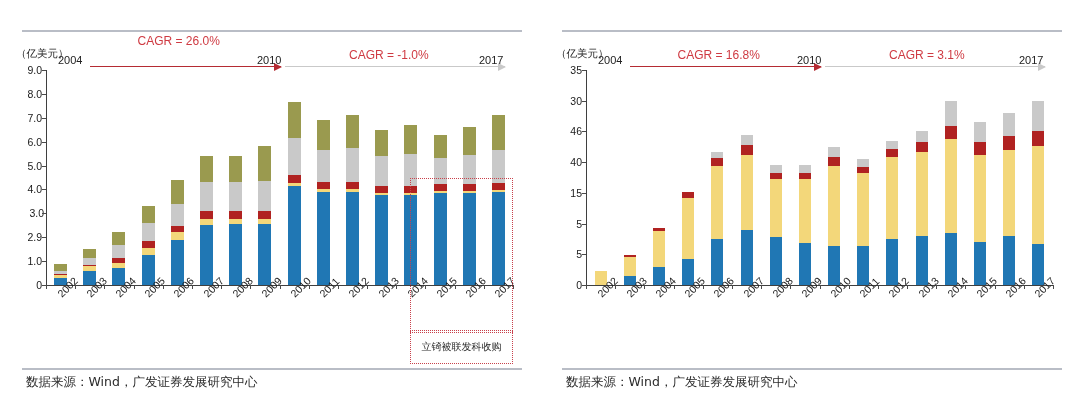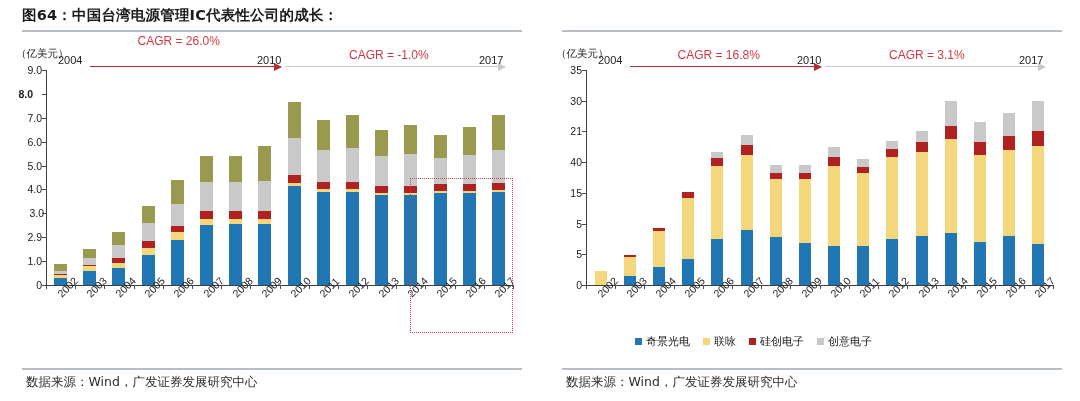--- a/index.html
+++ b/index.html
@@ -100,11 +100,6 @@
 
   <div class="panel left">
 
-    <div class="fig-header">
-      <div class="fig-title">
-        <span class="fig-num">图64：</span><span>中国台湾电源管理IC代表性公司的成长：</span>
-      </div>
-    </div>
     <div class="rule"></div>
 
     <div class="plot" id="plot-0" style="left:0;top:34px;width:540px;height:300px;">

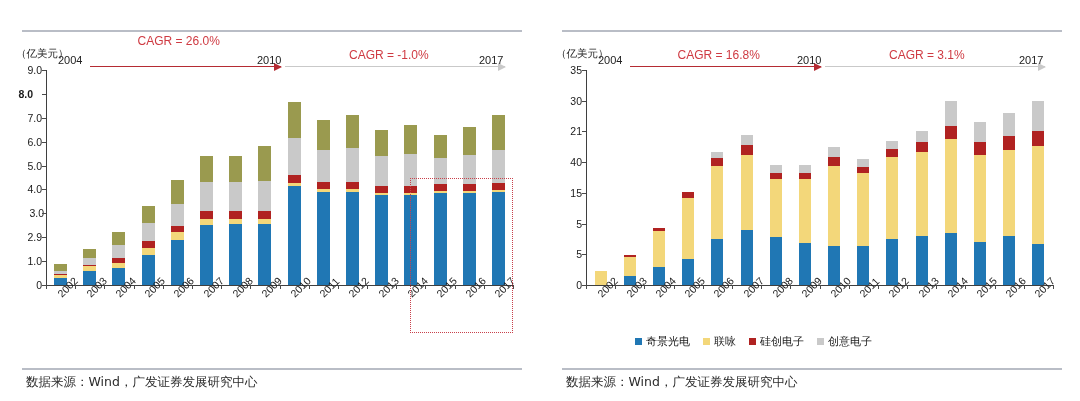--- a/index.html
+++ b/index.html
@@ -122,7 +122,7 @@
         <div class="ytick-mark" style="left: 42px; top: 107.667px;"></div>
         <div class="ytick" style="left: 12px; width: 30px; top: 83.7778px;">7.0</div>
         <div class="ytick-mark" style="left: 42px; top: 83.7778px;"></div>
-        <div class="ytick" style="left: 3px; width: 30px; top: 59.8889px; font-weight: bold;">8.0</div>
+        <div class="ytick" style="left: 12px; width: 30px; top: 59.8889px;">8.0</div>
         <div class="ytick-mark" style="left: 42px; top: 59.8889px;"></div>
         <div class="ytick" style="left: 12px; width: 30px; top: 36px;">9.0</div>
         <div class="ytick-mark" style="left: 42px; top: 36px;"></div>

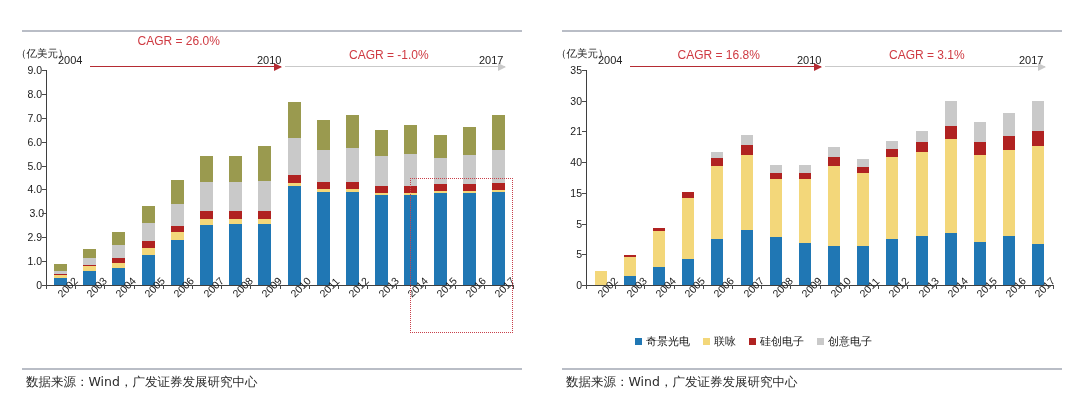--- a/index.html
+++ b/index.html
@@ -307,7 +307,7 @@
         <div class="ytick-mark" style="left: 42px; top: 158.857px;"></div>
         <div class="ytick" style="left: 12px; width: 30px; top: 128.143px;">40</div>
         <div class="ytick-mark" style="left: 42px; top: 128.143px;"></div>
-        <div class="ytick" style="left: 12px; width: 30px; top: 97.4286px;">21</div>
+        <div class="ytick" style="left: 12px; width: 30px; top: 97.4286px;">46</div>
         <div class="ytick-mark" style="left: 42px; top: 97.4286px;"></div>
         <div class="ytick" style="left: 12px; width: 30px; top: 66.7143px;">30</div>
         <div class="ytick-mark" style="left: 42px; top: 66.7143px;"></div>

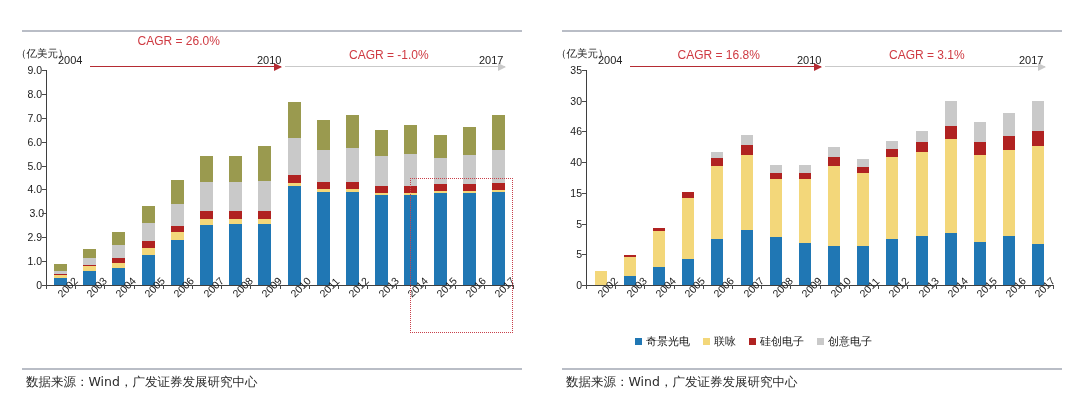--- a/index.html
+++ b/index.html
@@ -284,6 +284,7 @@
 
 
     <div class="callout" style="left:410px;top:178px;width:103px;height:155px;"></div>
+    <div class="callout-note" style="left:410px;top:330px;width:103px;height:34px;">立锜被联发科收购</div>
 
     <div class="rule bottom"></div>
     <div class="source">数据来源：Wind，广发证券发展研究中心</div>

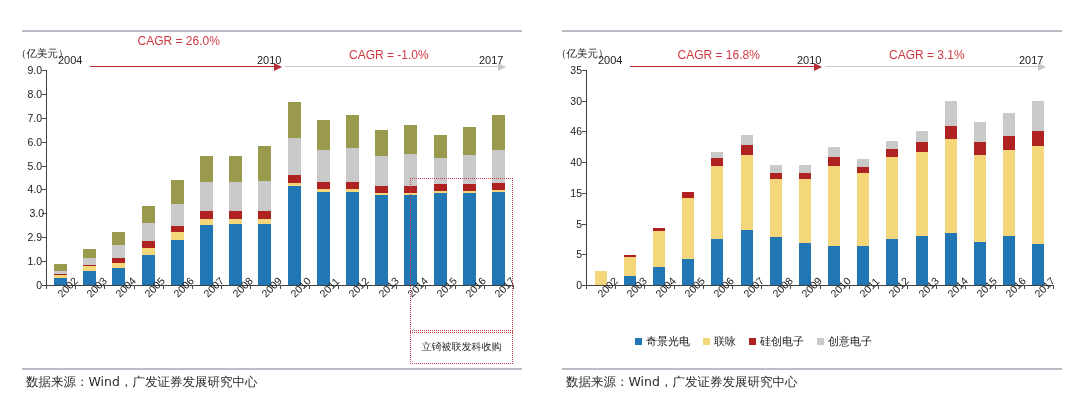--- a/index.html
+++ b/index.html
@@ -448,24 +448,6 @@
         <div class="cagr-txt" style="left: 348.98px; top: 14px;">CAGR = 3.1%</div>
       </div>
 
-    <div class="legend" id="legend-1" style="left:95px;top:334px;">
-        <div class="leg-item">
-          <span class="leg-swatch" style="background: rgb(32, 119, 180);"></span>
-          <span class="leg-label">奇景光电</span>
-        </div>
-        <div class="leg-item">
-          <span class="leg-swatch" style="background: rgb(243, 215, 122);"></span>
-          <span class="leg-label">联咏</span>
-        </div>
-        <div class="leg-item">
-          <span class="leg-swatch" style="background: rgb(176, 34, 33);"></span>
-          <span class="leg-label">硅创电子</span>
-        </div>
-        <div class="leg-item">
-          <span class="leg-swatch" style="background: rgb(201, 201, 201);"></span>
-          <span class="leg-label">创意电子</span>
-        </div>
-      </div>
 
     <div class="rule bottom"></div>
     <div class="source">数据来源：Wind，广发证券发展研究中心</div>

